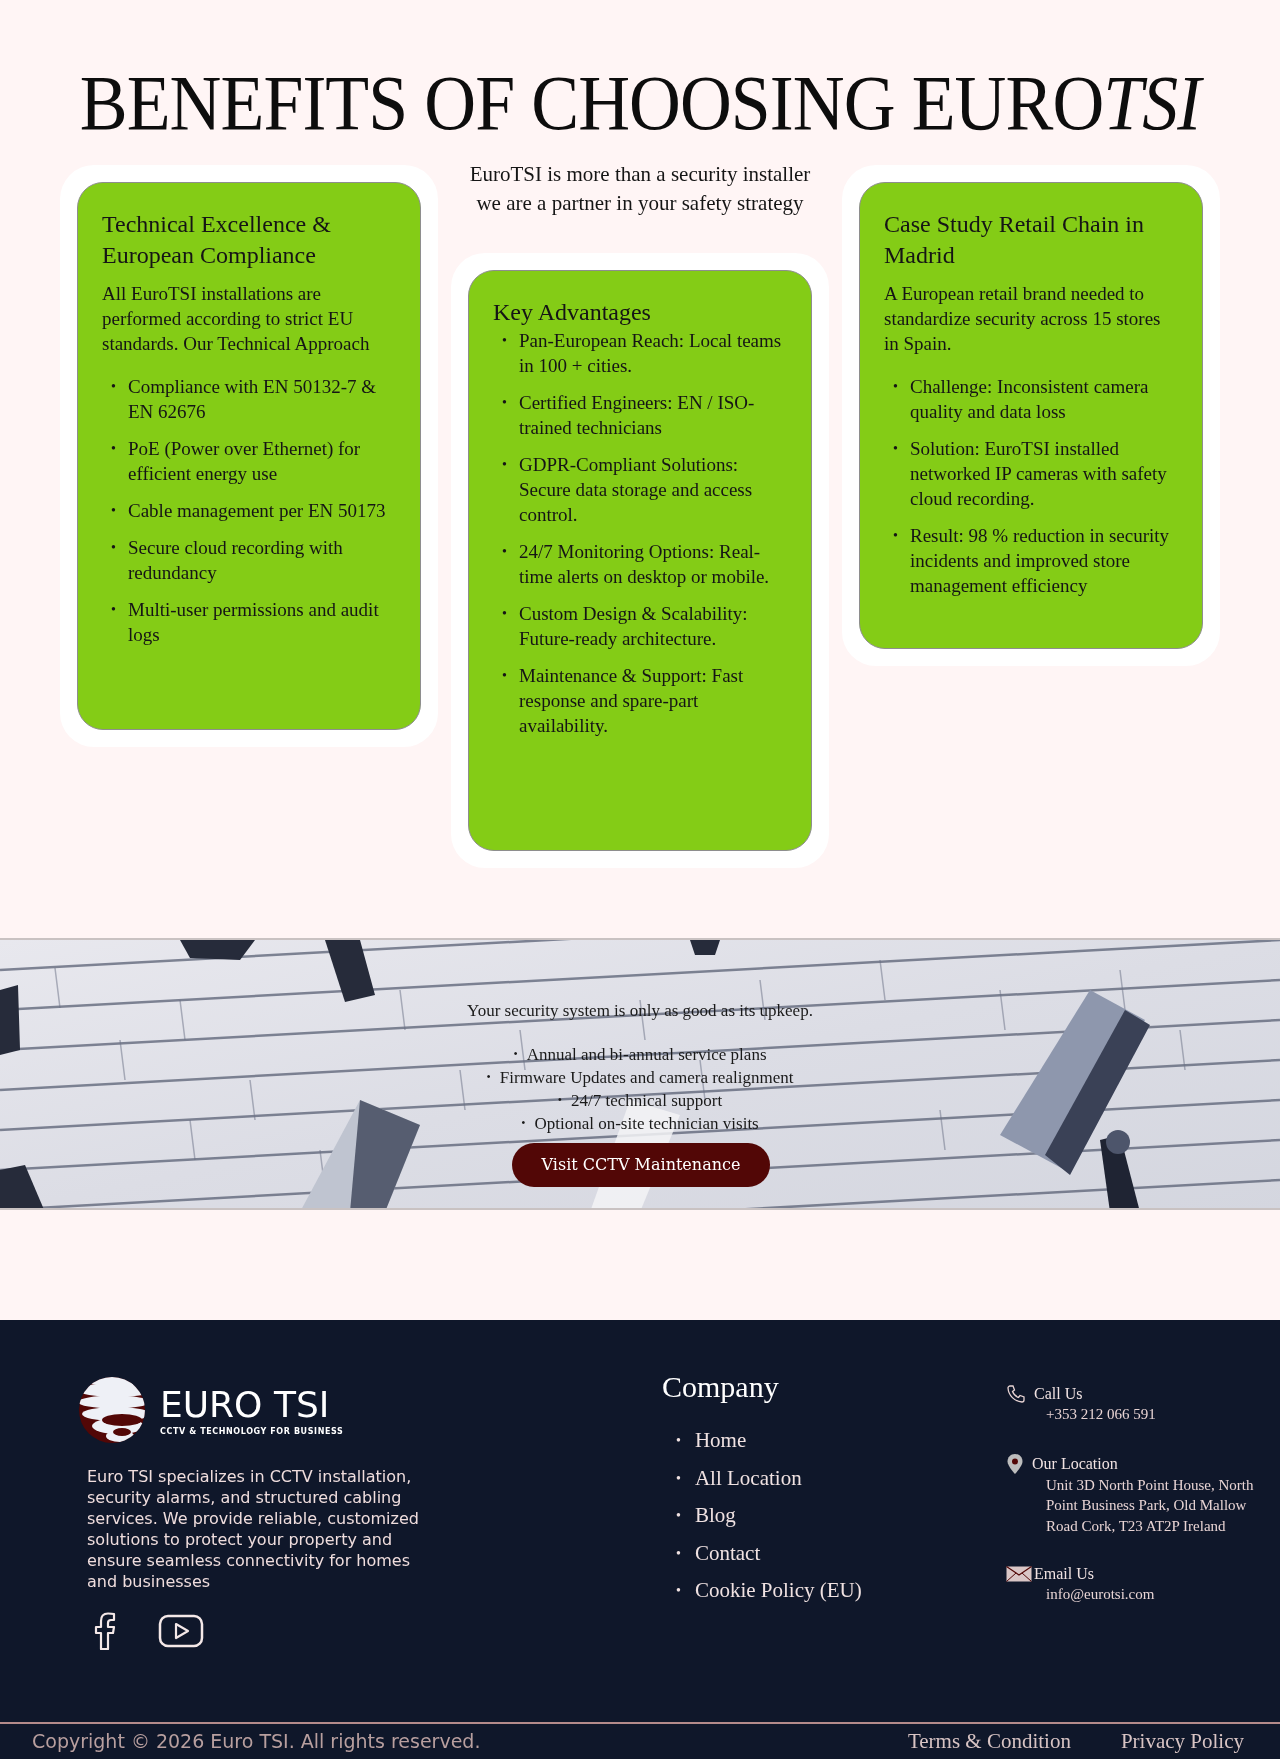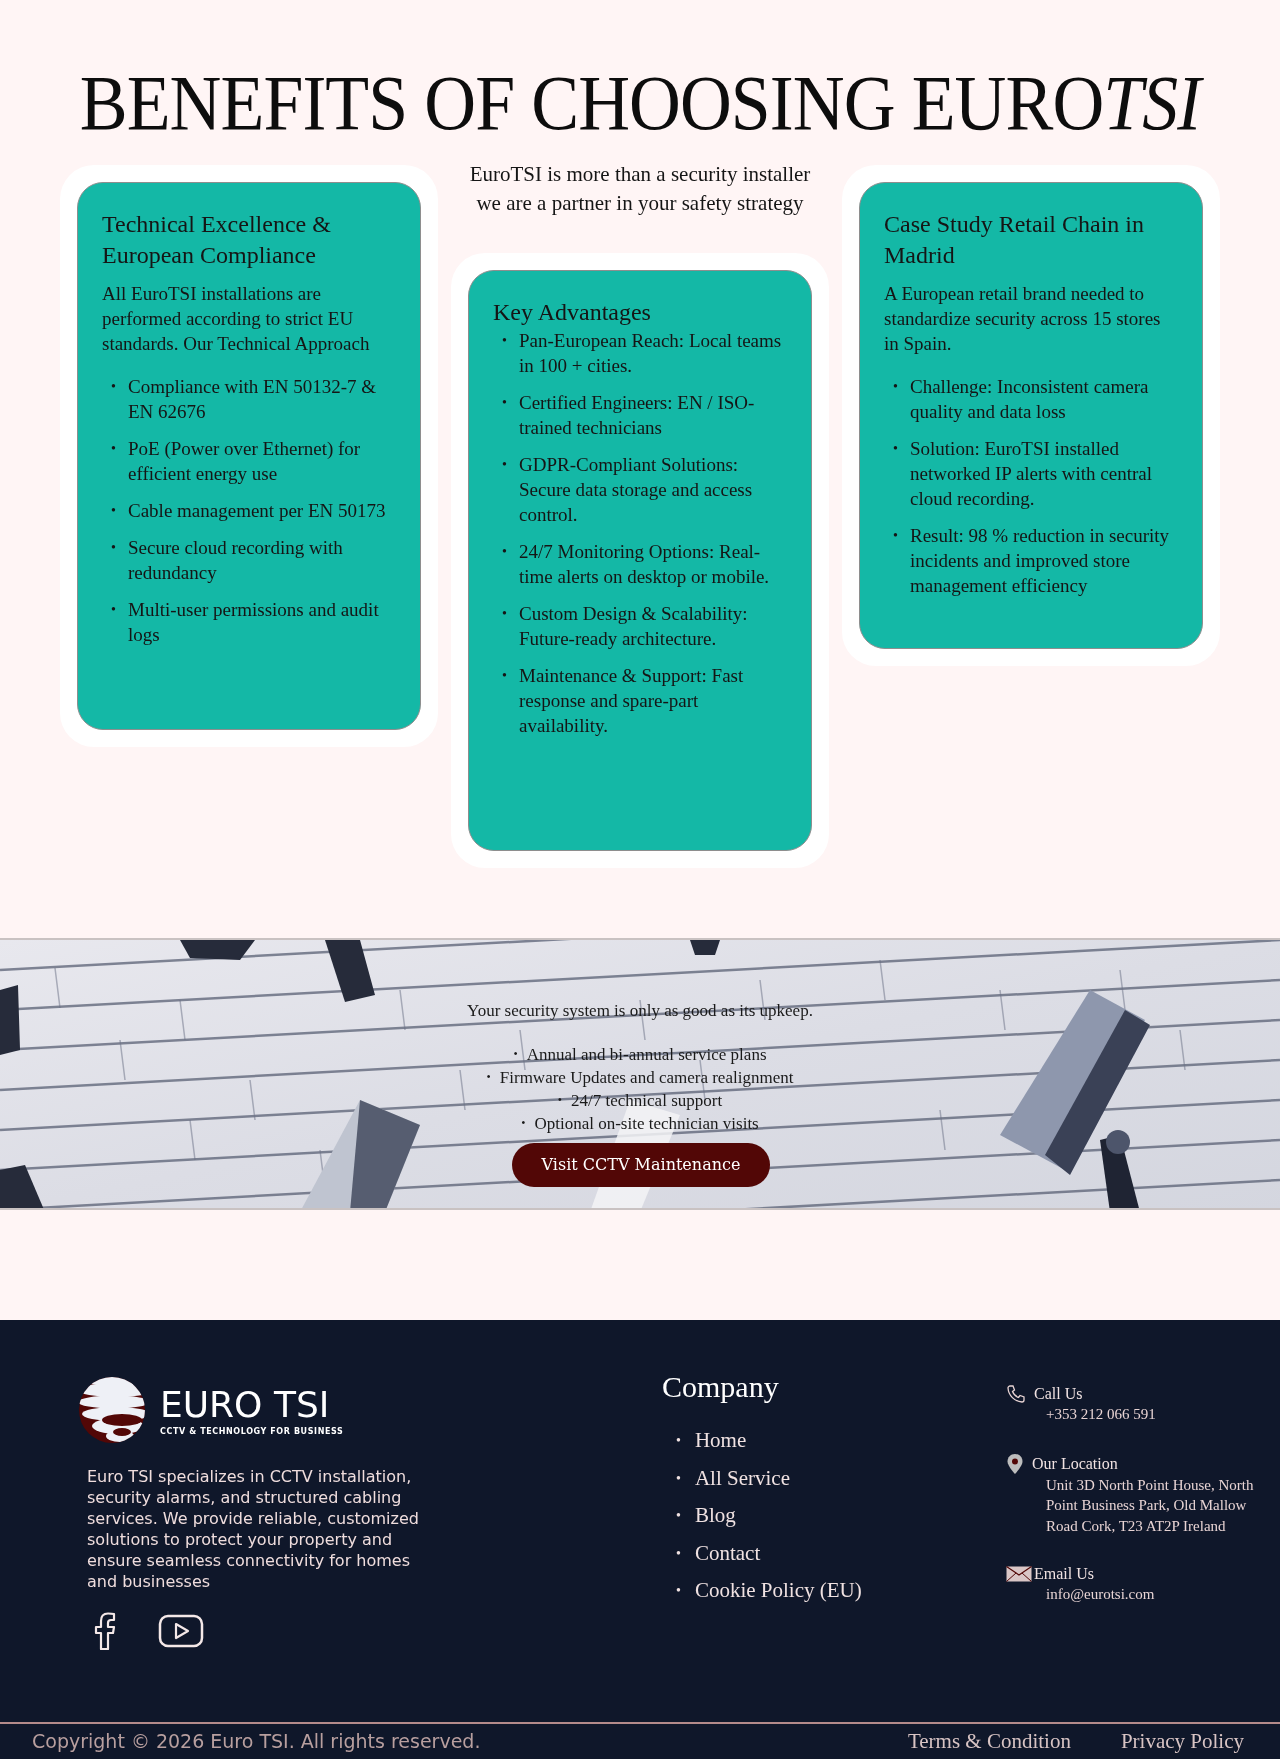--- a/index.html
+++ b/index.html
@@ -32,7 +32,7 @@
     padding: 17px;
   }
   .card {
-    background: #14b8a6;
+    background: #84cc16;
     border: 1px solid #8e8e8e;
     border-radius: 26px;
     padding: 26px 24px 28px 24px;

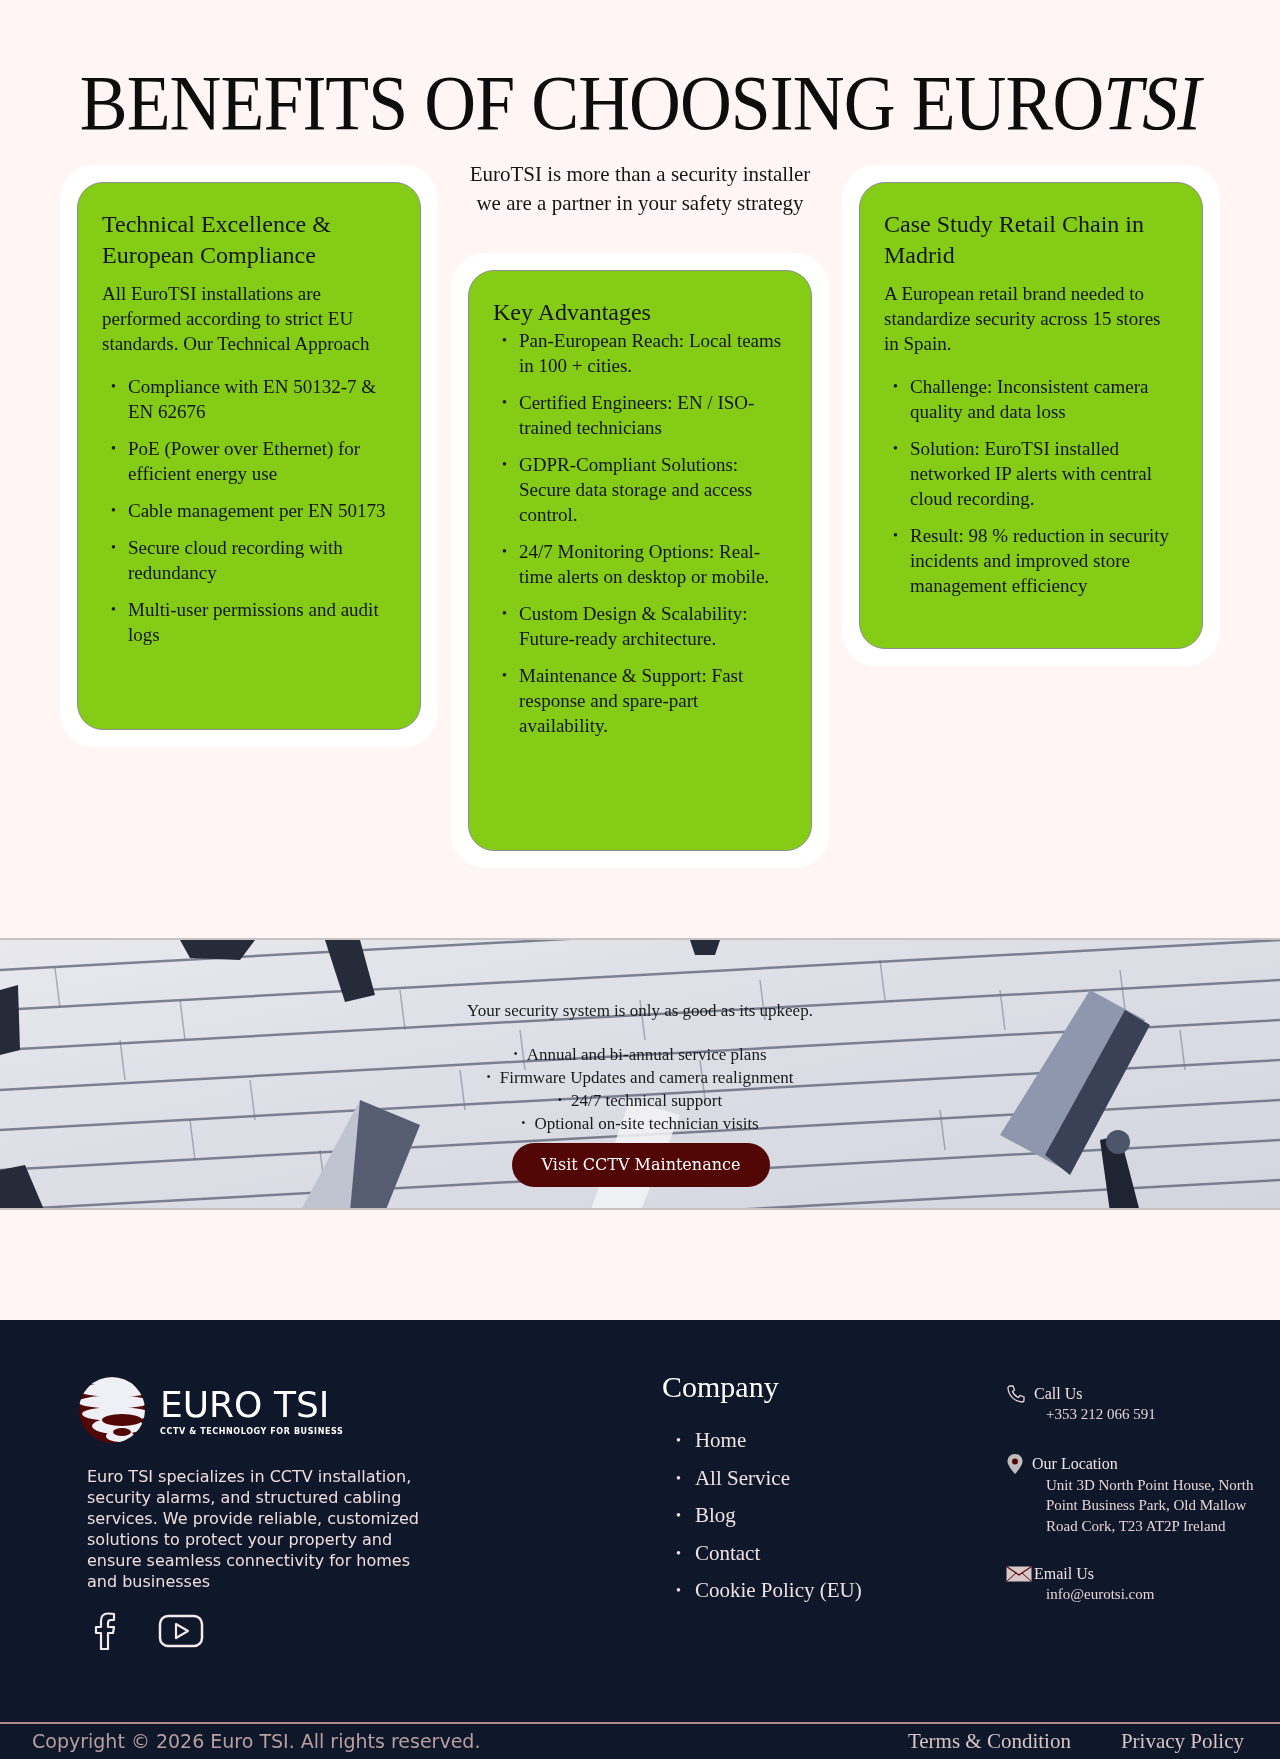--- a/index.html
+++ b/index.html
@@ -208,7 +208,7 @@
     <p>A European retail brand needed to standardize security across 15 stores in Spain.</p>
     <ul>
       <li>Challenge: Inconsistent camera quality and data loss</li>
-      <li>Solution: EuroTSI installed networked IP alerts with central cloud recording.</li>
+      <li>Solution: EuroTSI installed networked IP cameras with safety cloud recording.</li>
       <li>Result: 98 % reduction in security incidents and improved store management efficiency</li>
     </ul>
   </div>

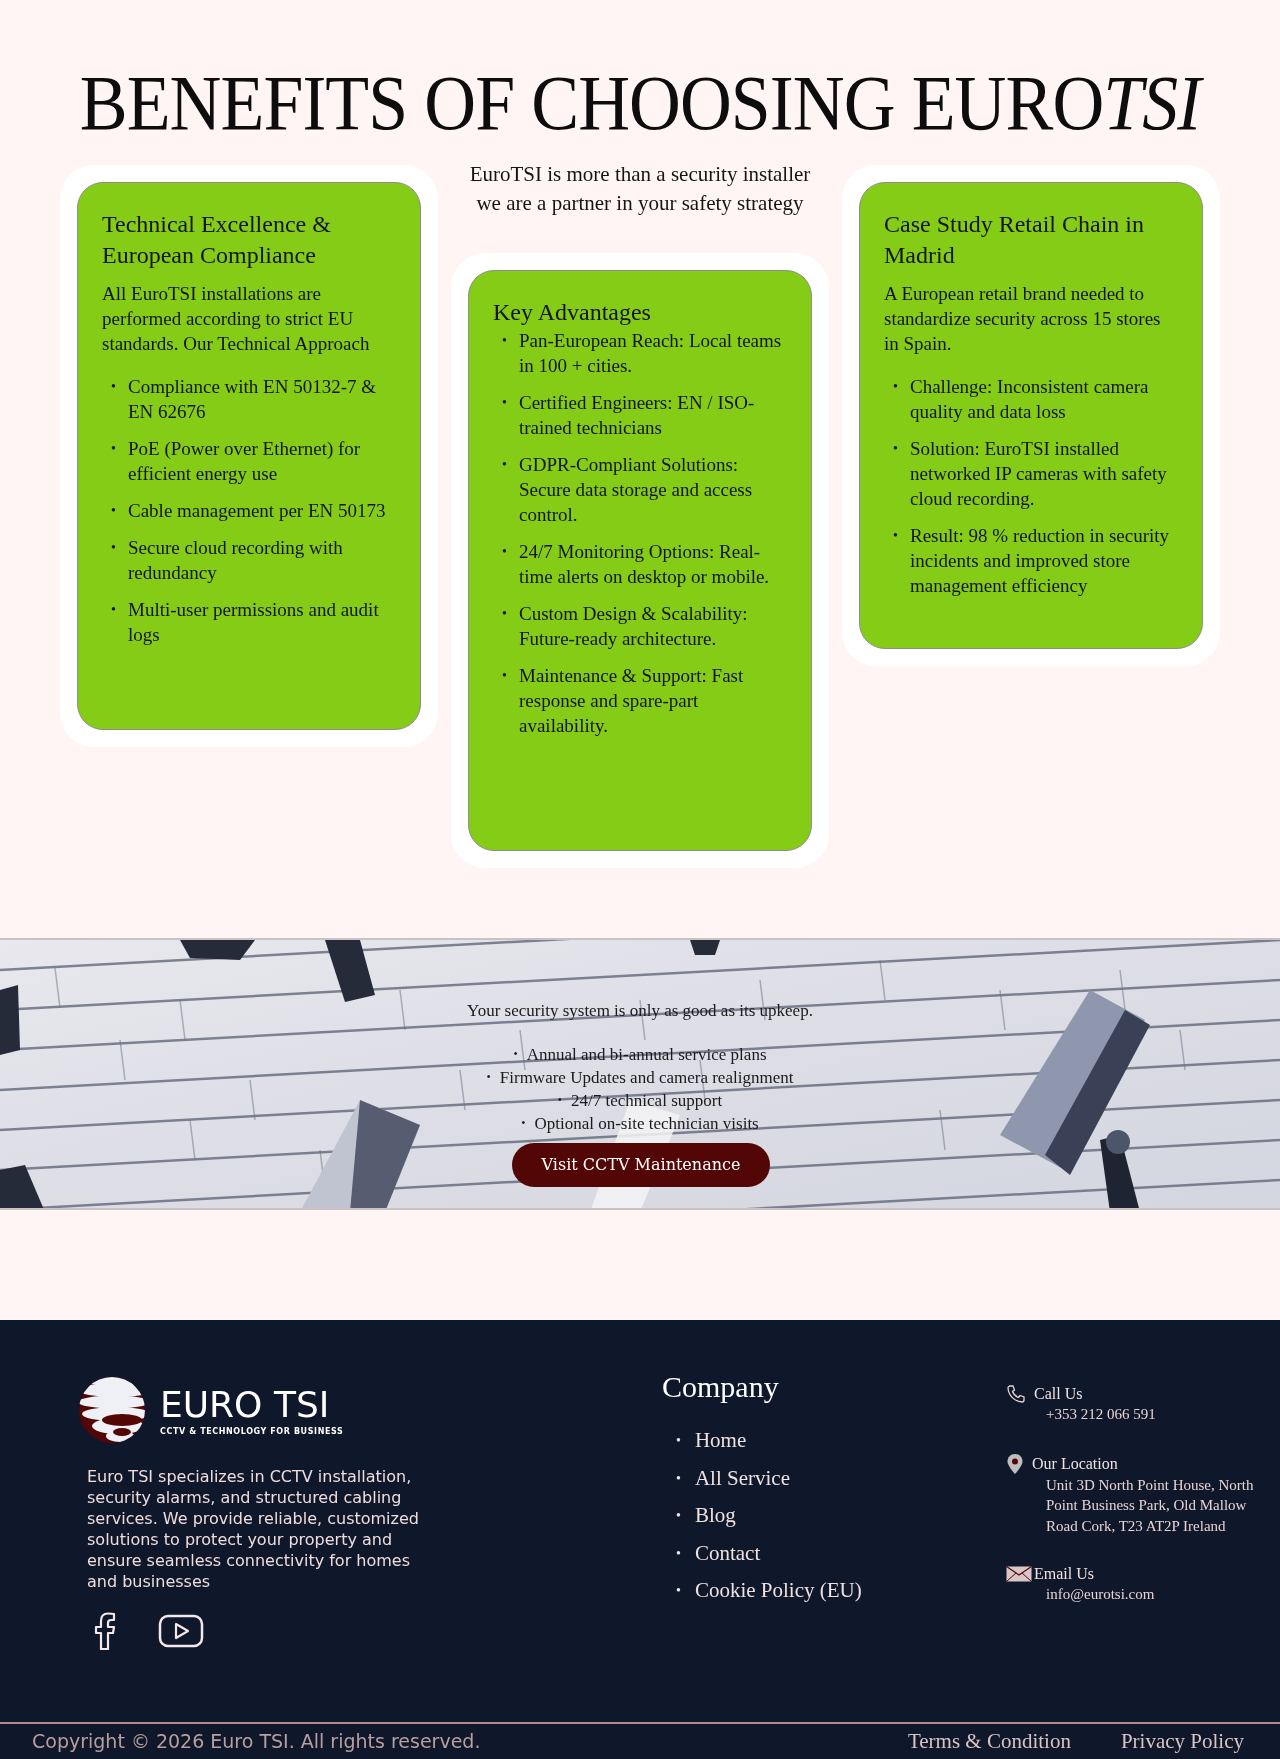--- a/index.html
+++ b/index.html
@@ -334,7 +334,7 @@
   <div class="company-title">Company</div>
   <ul class="company-links">
     <li><a>Home</a></li>
-    <li><a>All Service</a></li>
+    <li><a>All Location</a></li>
     <li><a>Blog</a></li>
     <li><a>Contact</a></li>
     <li><a>Cookie Policy (EU)</a></li>

